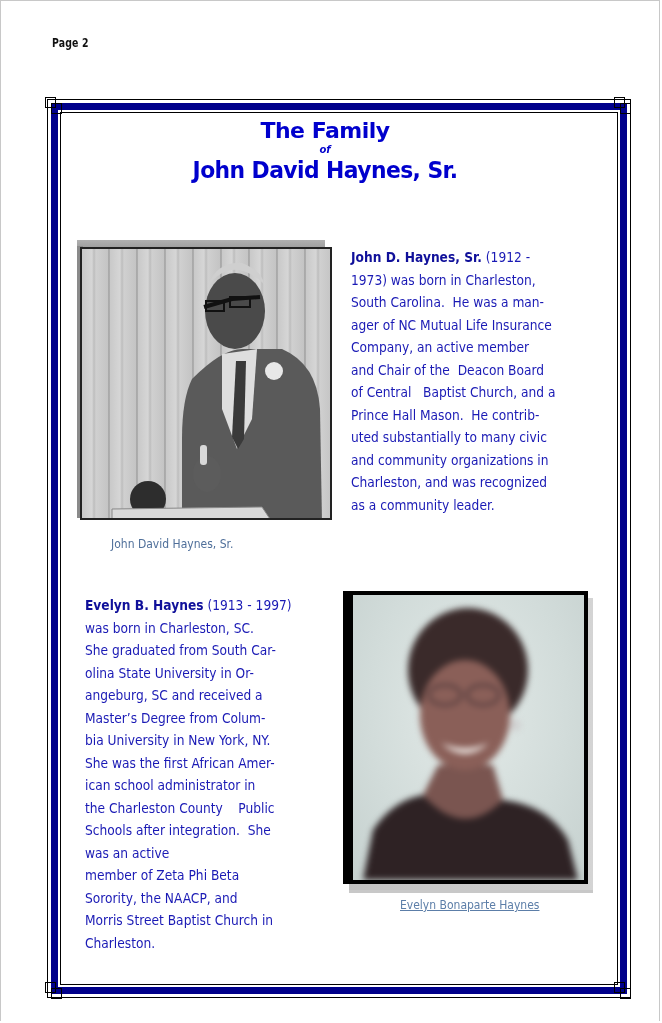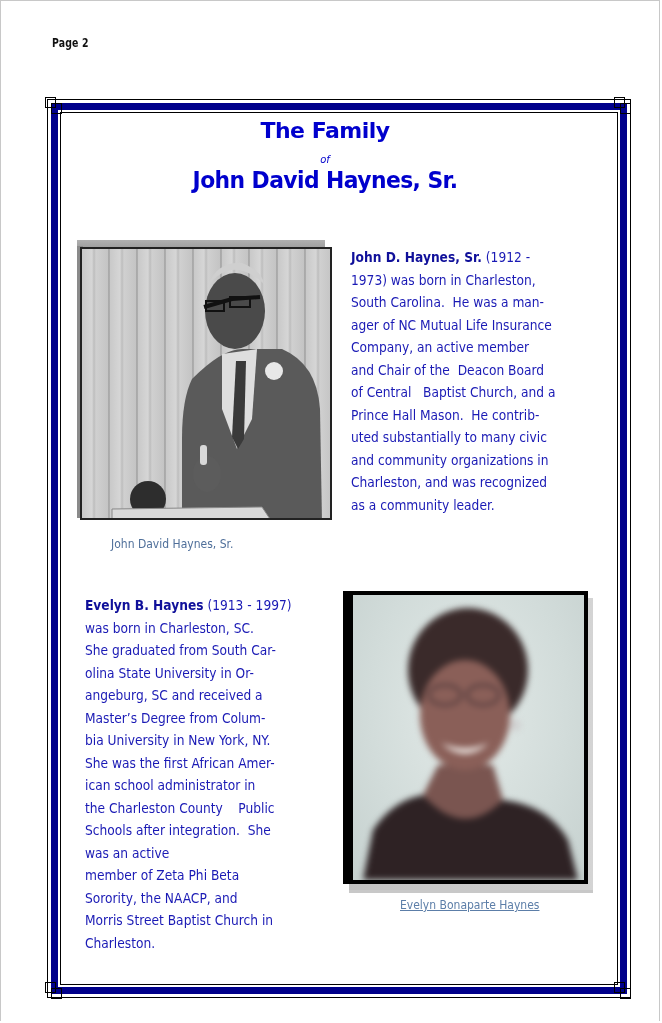--- a/index.html
+++ b/index.html
@@ -43,7 +43,7 @@
     .title-main {
       font-family: "DejaVu Sans", sans-serif; font-weight: bold; font-size: 22px; letter-spacing: -0.5px; line-height: 26px;
     }
-    .title-of { font-family: "DejaVu Sans", sans-serif; font-weight: normal; font-style: italic; font-size: 10px; line-height: 12px; margin-top: 10px; }
+    .title-of { font-family: "DejaVu Sans", sans-serif; font-weight: bold; font-style: italic; font-size: 10px; line-height: 12px; }
     .title-name {
       font-family: "DejaVu Sans", sans-serif; font-weight: bold; font-size: 23px; letter-spacing: -0.6px; line-height: 28px;
       transform: scaleX(0.95);

